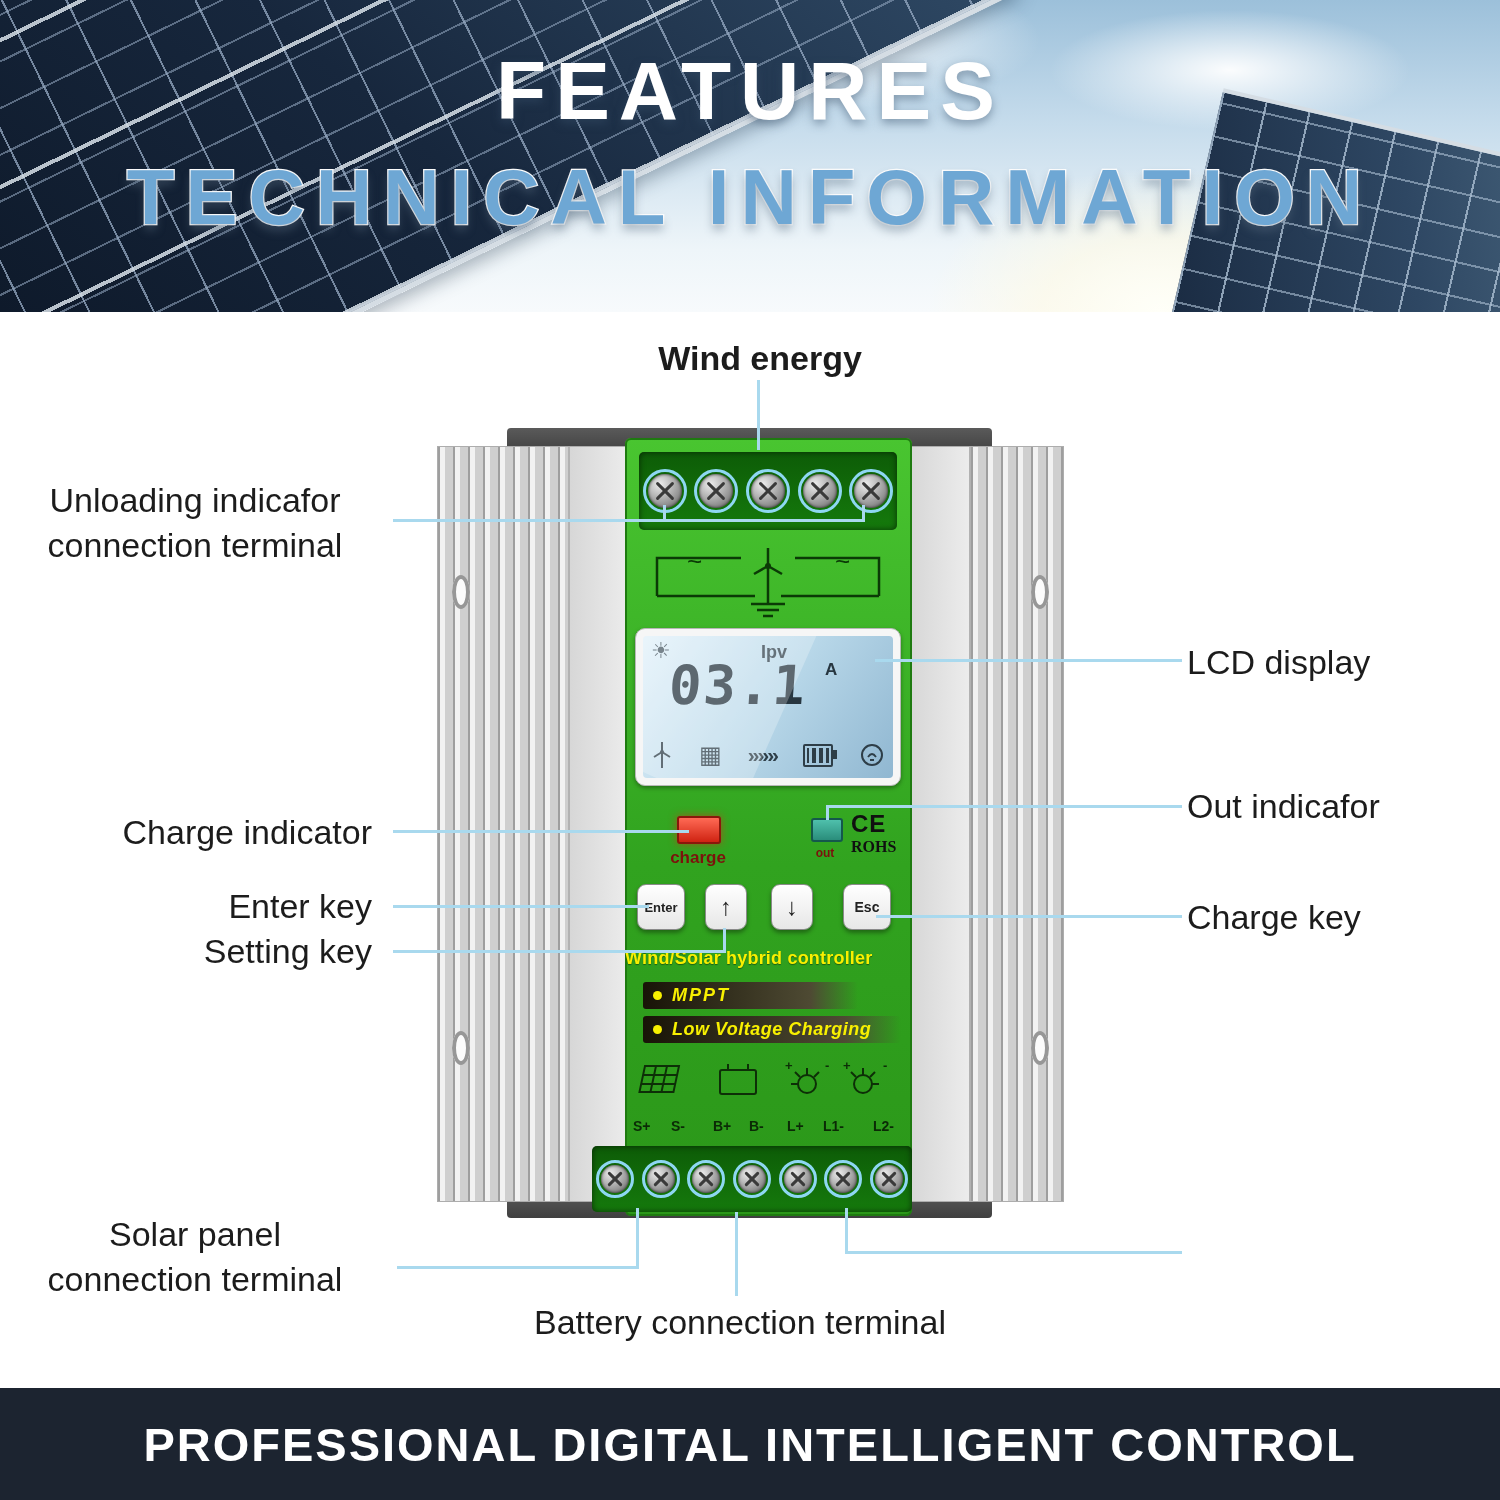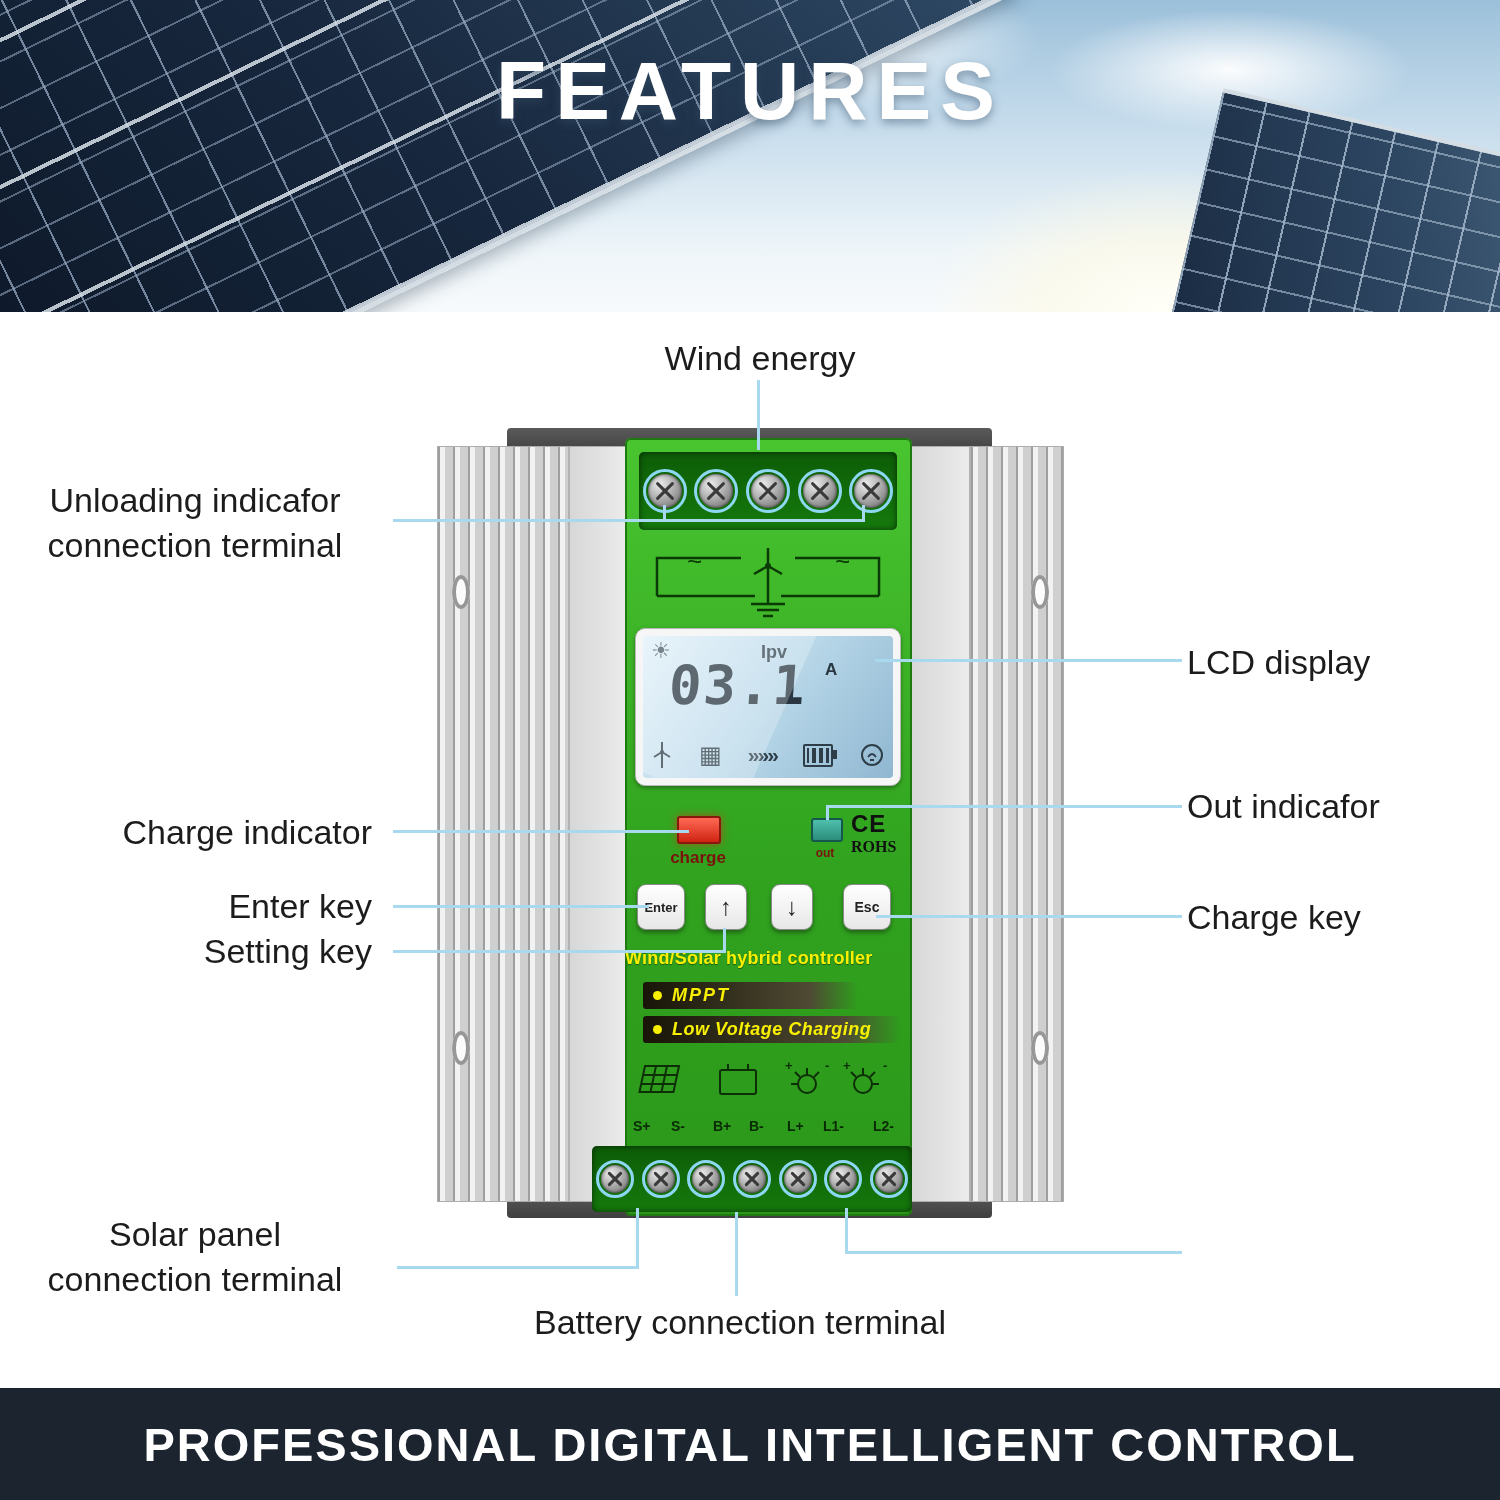--- a/index.html
+++ b/index.html
@@ -157,6 +157,7 @@
   <div class="panels-left"></div>
   <div class="panels-right"></div>
   <div class="hero-title1">FEATURES</div>
+  <div class="hero-title2">TECHNICAL INFORMATION</div>
 </div>
 
 <div class="callout ta-c" style="left:560px;top:336px;width:400px;">Wind energy</div>

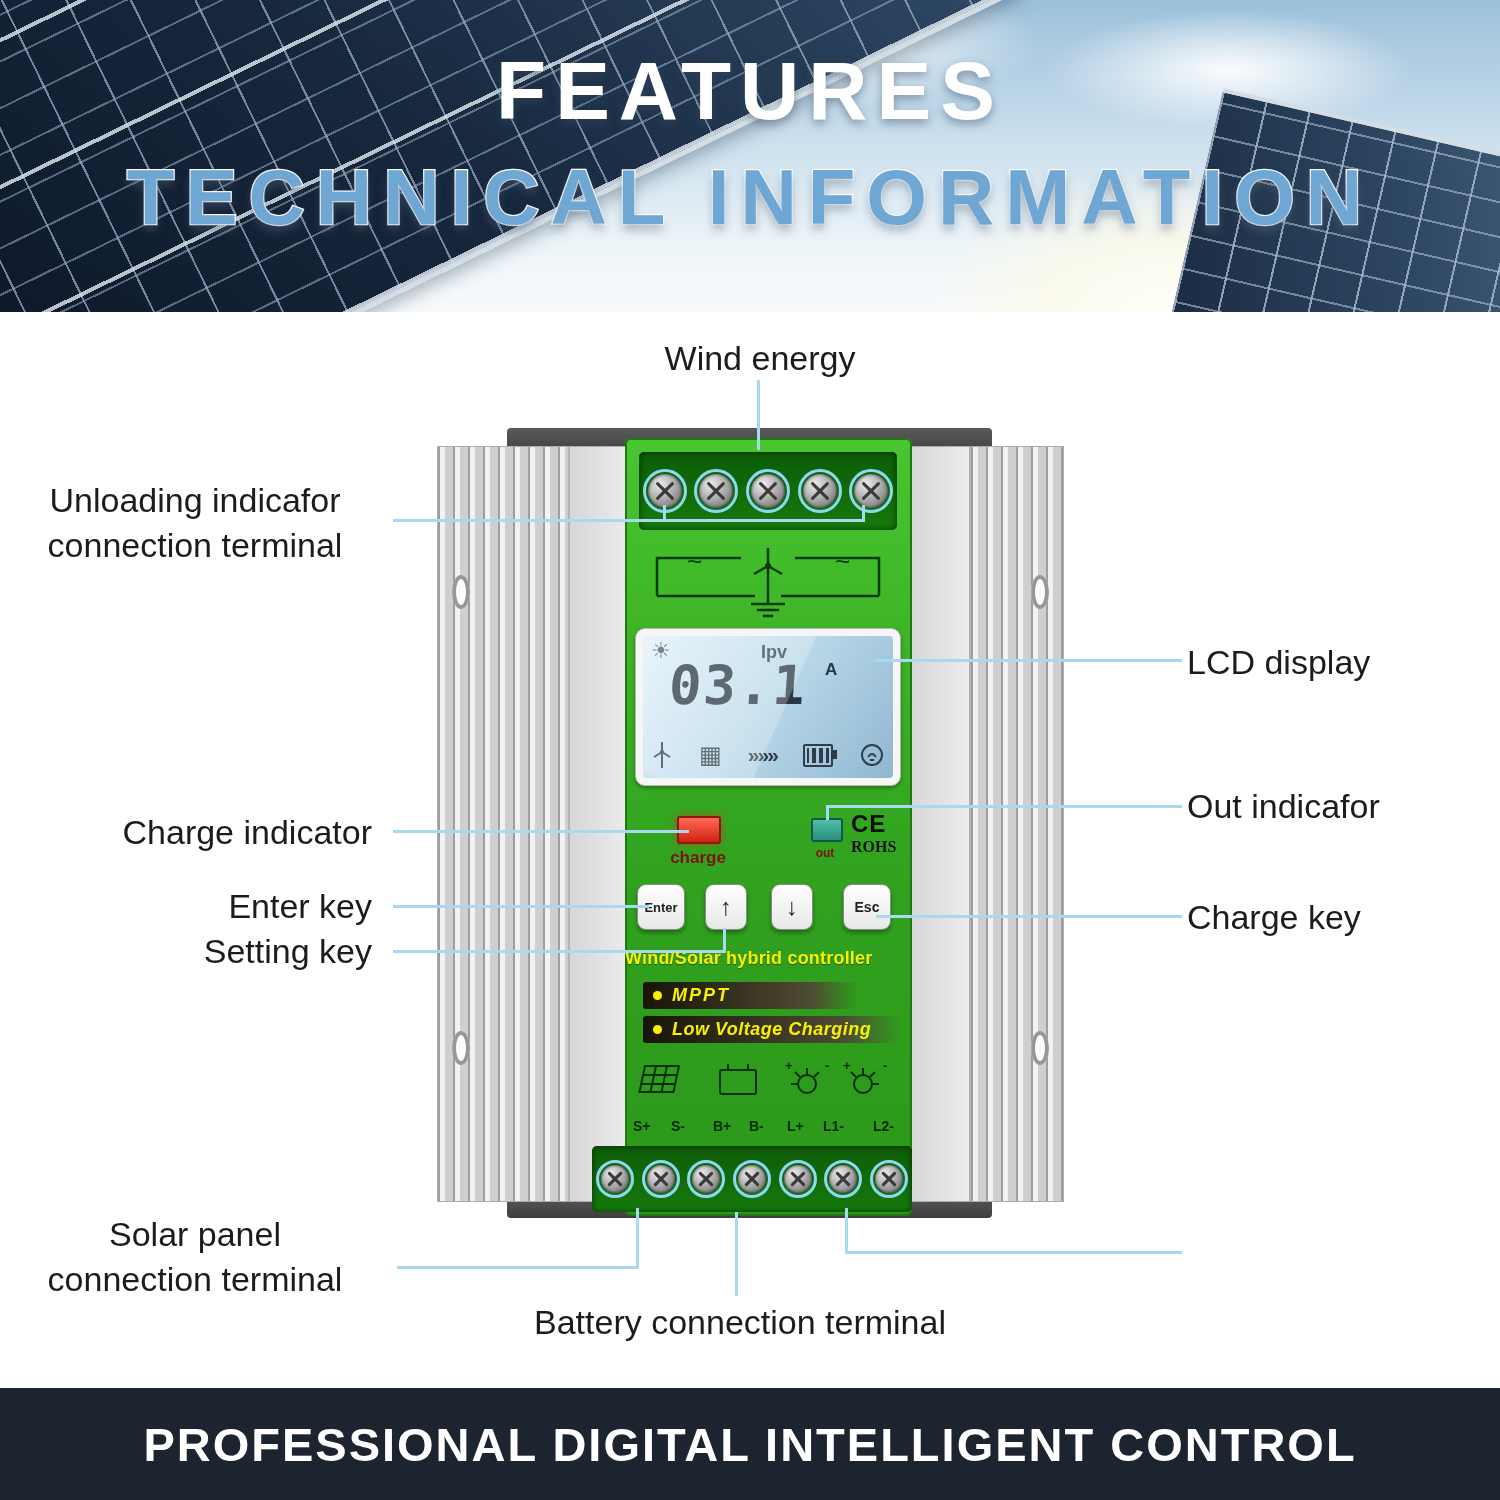--- a/index.html
+++ b/index.html
@@ -160,7 +160,7 @@
   <div class="hero-title2">TECHNICAL INFORMATION</div>
 </div>
 
-<div class="callout ta-c" style="left:560px;top:336px;width:400px;">Wind energy</div>
+<div class="callout ta-c" style="left:560px;top:336px;width:400px;font-weight:bold;">Wind energy</div>
 <div class="callout ta-c" style="left:15px;top:478px;width:360px;">
   <div>Unloading indicafor</div>
   <div>connection terminal</div>

